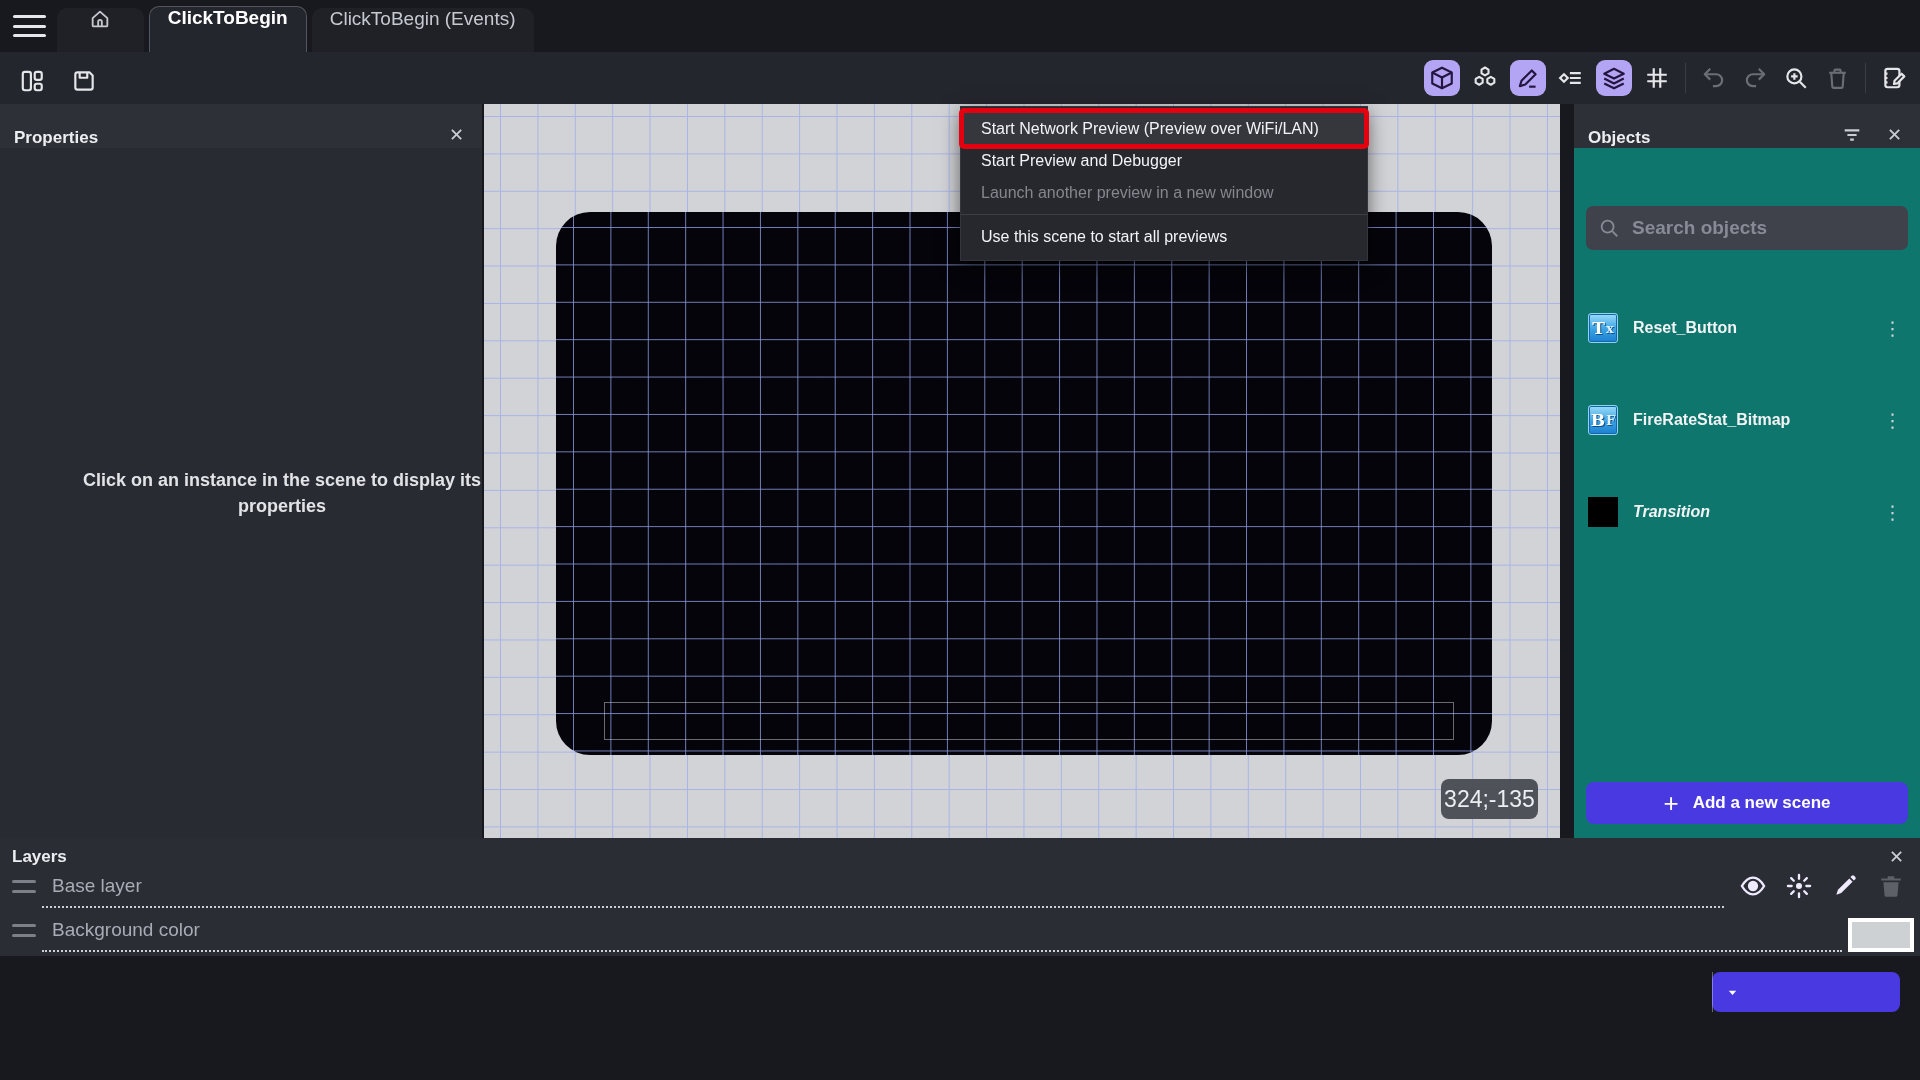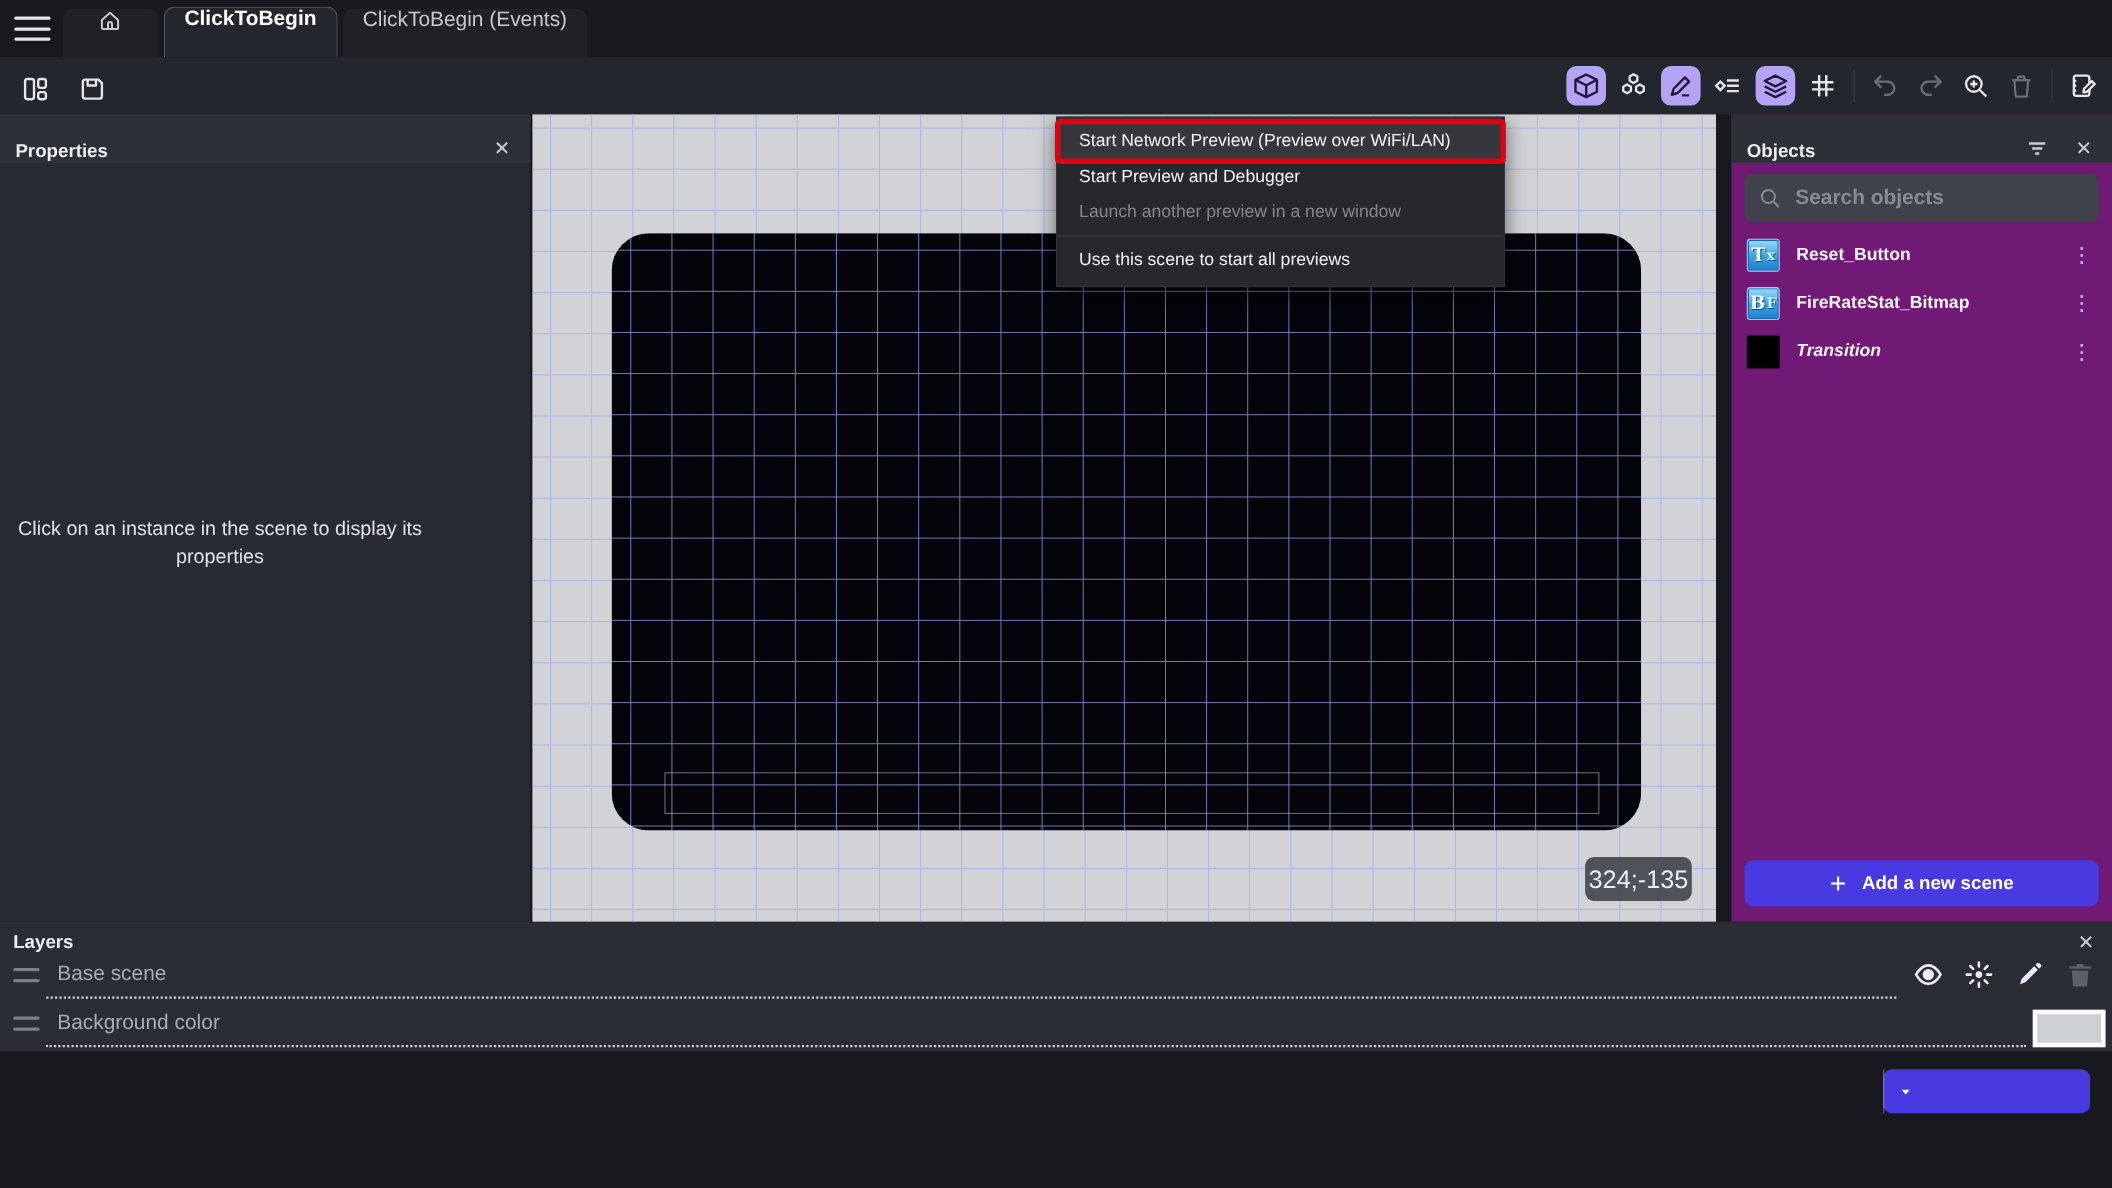--- a/index.html
+++ b/index.html
@@ -63,7 +63,7 @@
     display:flex; align-items:center; justify-content:center; font-size:23px; color:#eceef2; }
 
   
-  .panel-objects { width:346px; height:100%; background:#701a75; display:flex; flex-direction:column; position:relative; }
+  .panel-objects { width:346px; height:100%; background:#0f766e; display:flex; flex-direction:column; position:relative;gap:48px; }
   .obj-head-icons { margin-left:auto; display:flex; align-items:center; gap:20px; color:#c9ccd2; }
   .search-box { margin:10px 12px 8px 12px; height:44px; background:#3f424b; border-radius:7px; display:flex; align-items:center; padding:0 12px; gap:12px; }
   .search-box input { flex:1; background:transparent; border:none; outline:none; color:#e8e9ec; font-size:19px; font-family:"Liberation Sans",sans-serif;font-weight:bold; }

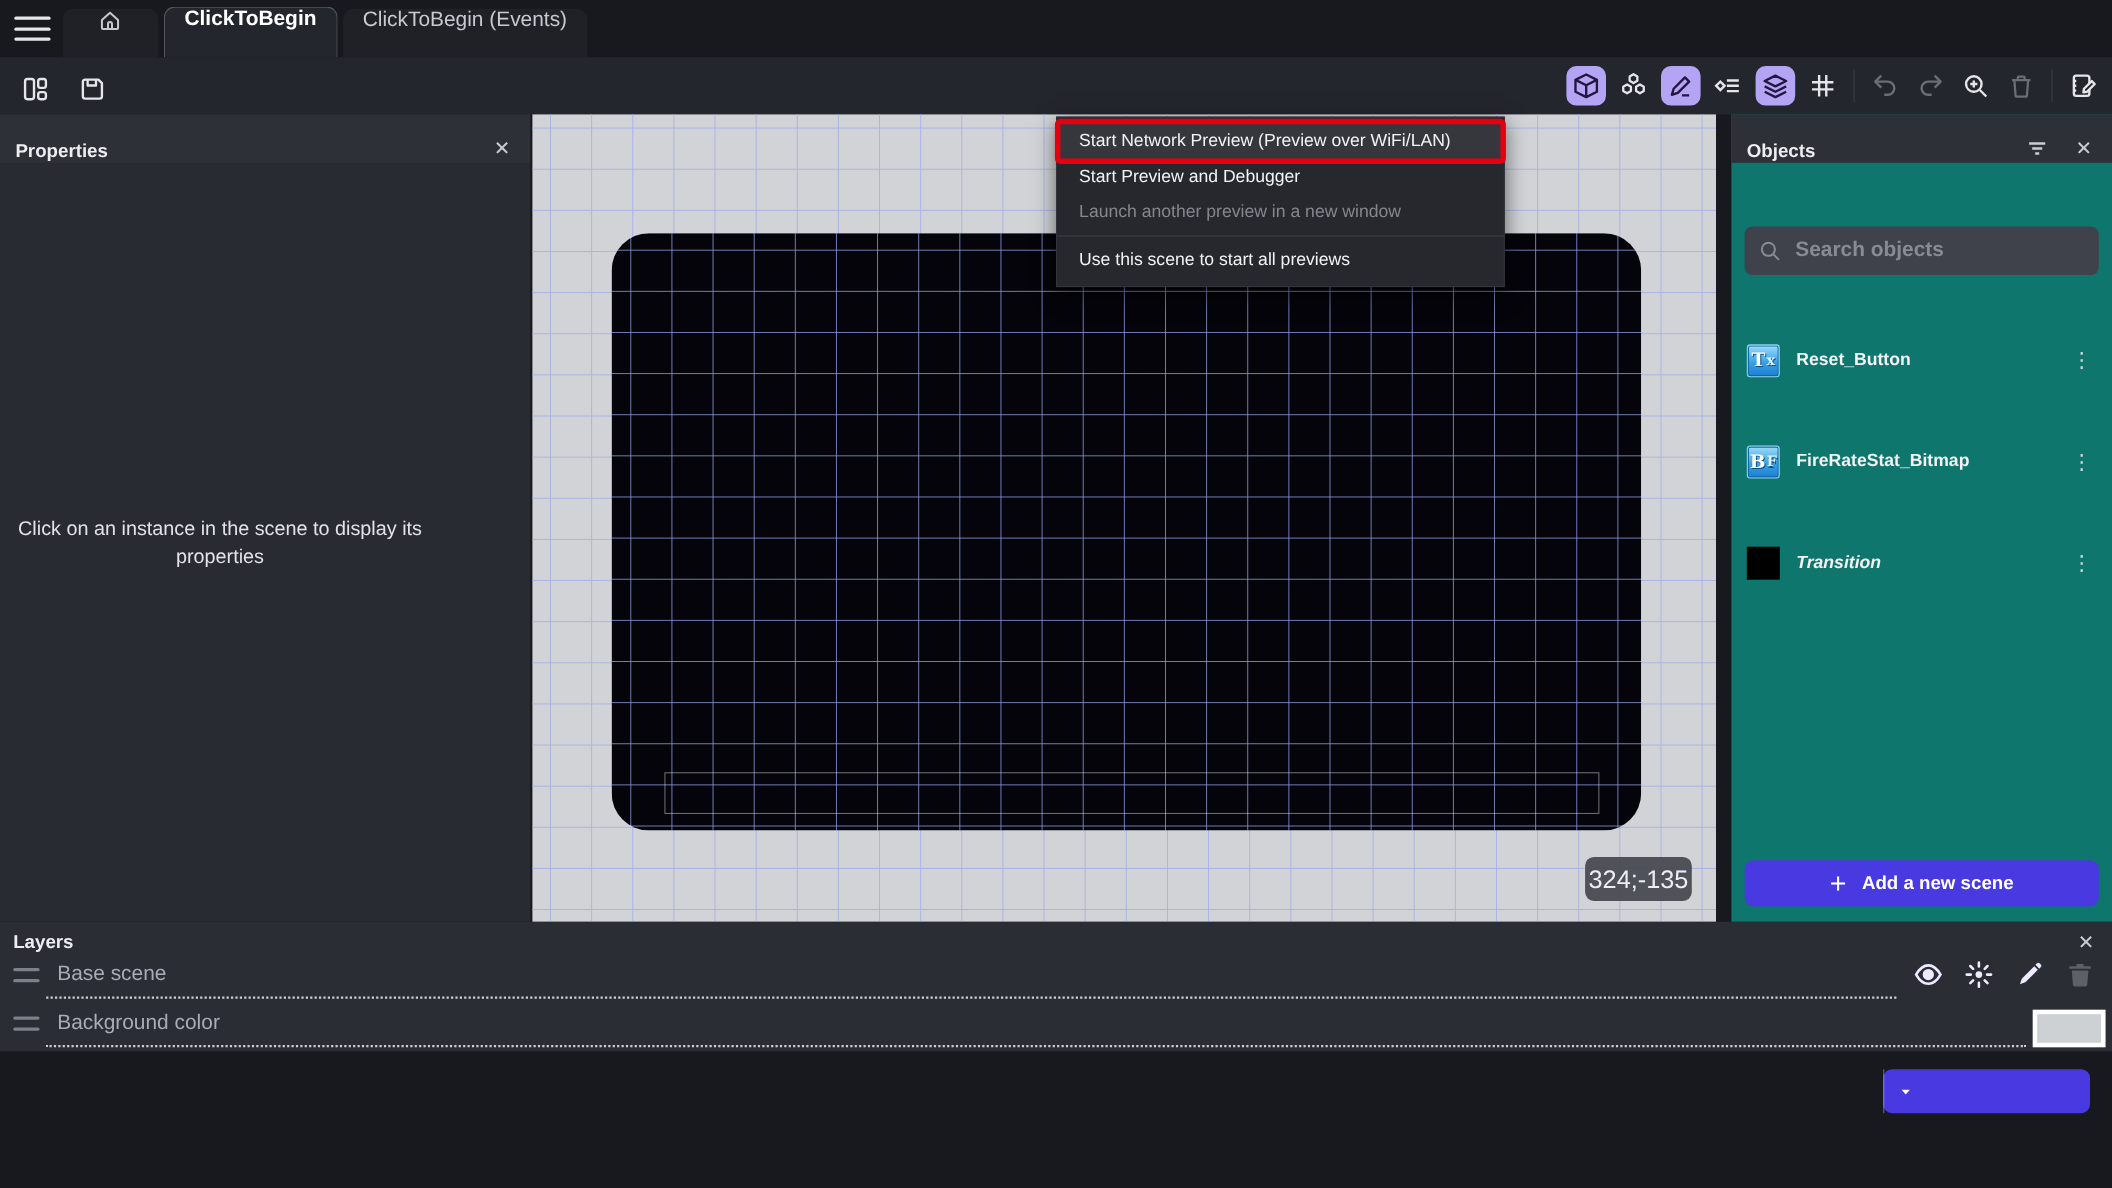--- a/index.html
+++ b/index.html
@@ -43,7 +43,7 @@
   .panel-head { height:44px; background:#2e3038; display:flex; align-items:flex-end; padding:0 14px; flex:none; }
   .panel-title { font-size:17px; font-weight:bold; color:#eceef1; }
   .panel-x { margin-left:auto; font-size:18px; color:#c9ccd2; cursor:pointer; padding:2px 4px; }
-  .prop-body { flex:1; display:flex; align-items:center; justify-content:flex-start; }
+  .prop-body { flex:1; display:flex; align-items:center; justify-content:flex-end;font-weight:bold; }
   .prop-msg { width:400px; text-align:center; font-size:18px; line-height:1.45; color:#e2e3e7; }
 
   

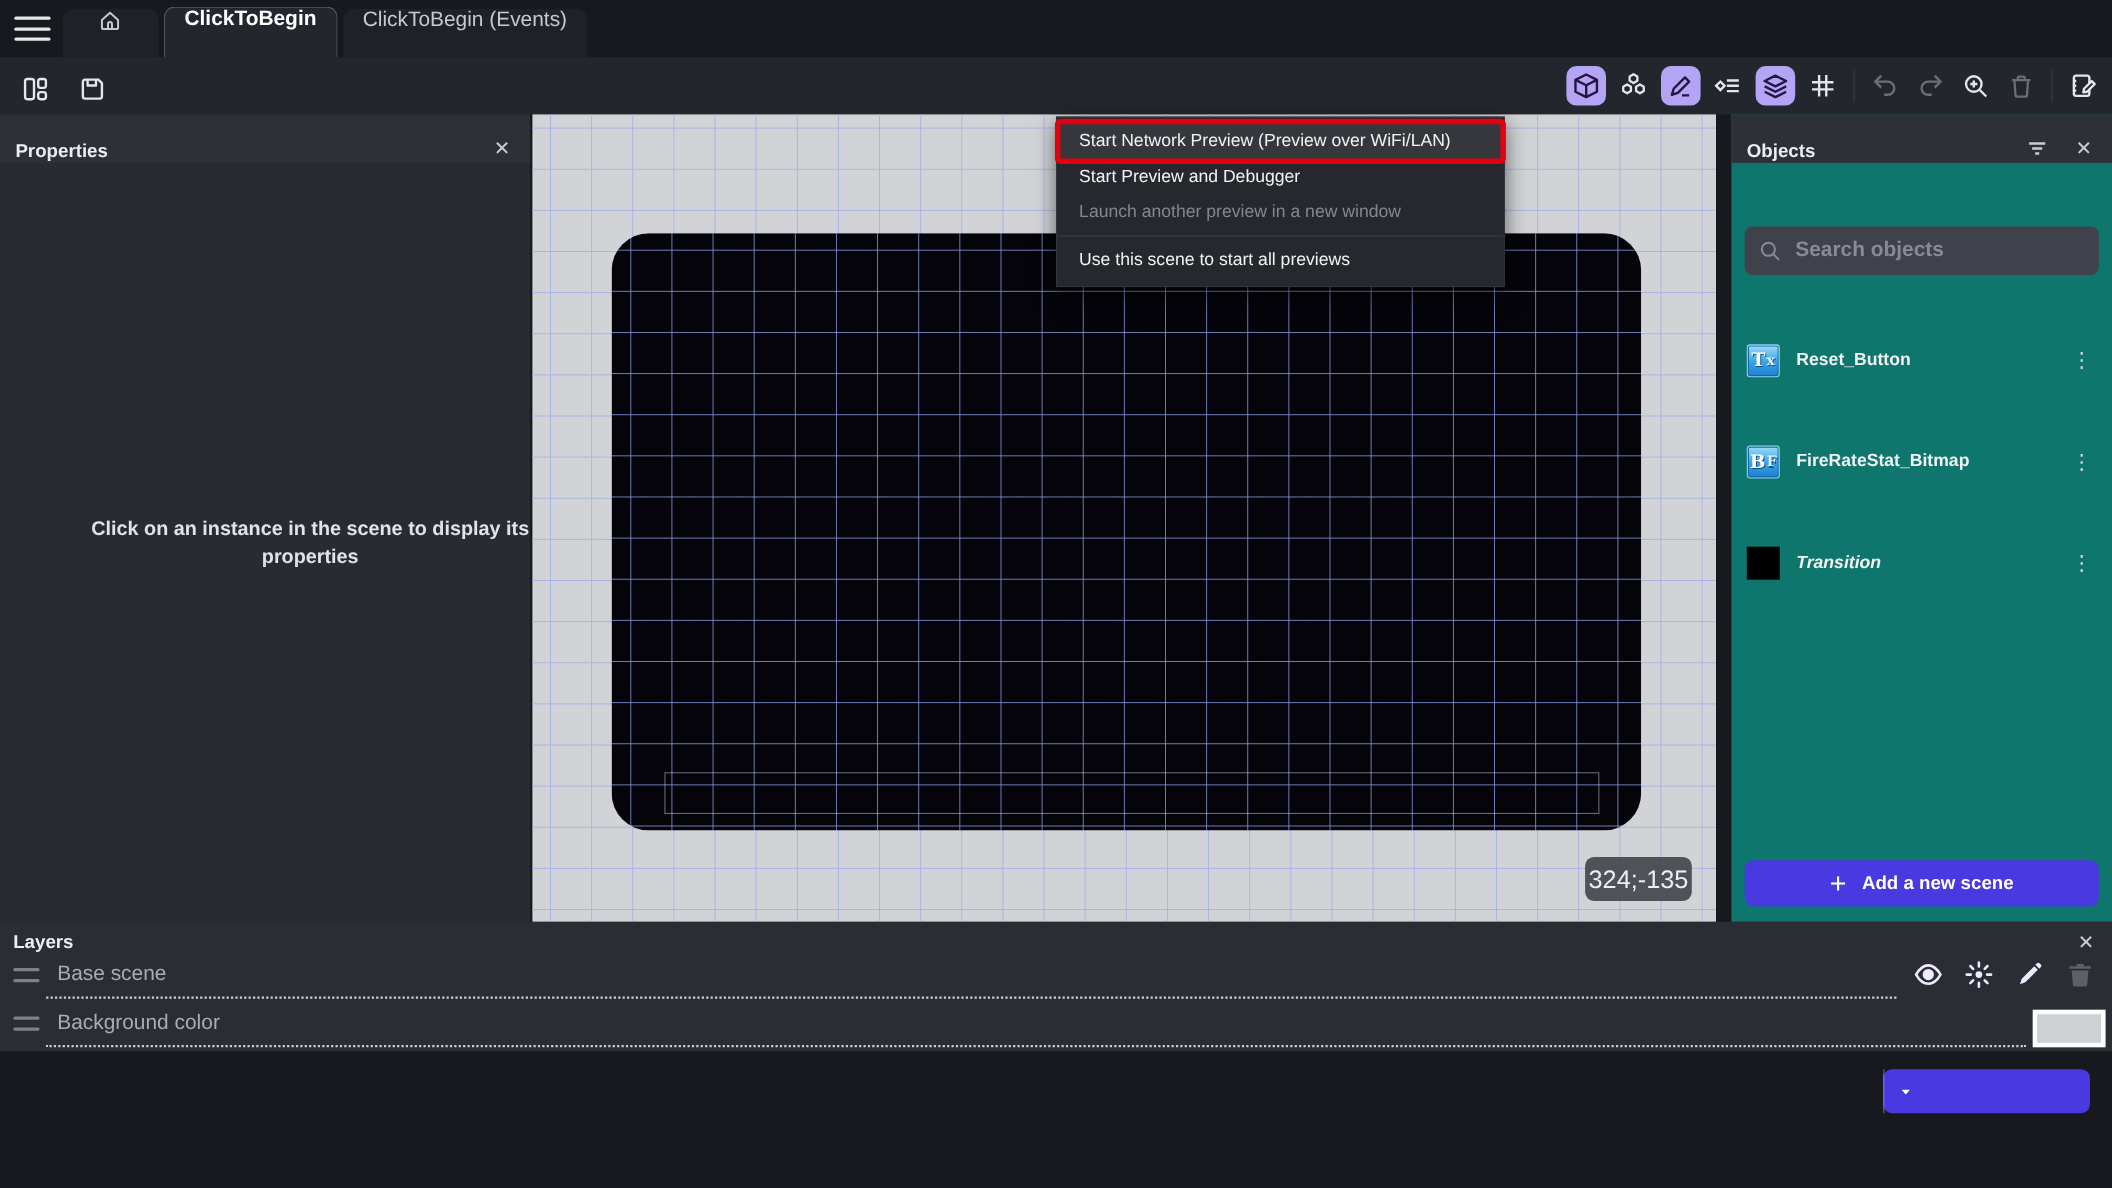--- a/index.html
+++ b/index.html
@@ -349,7 +349,7 @@
         <span></span>
         <span></span>
       </span>
-    <span class="layer-name">Base scene</span>
+    <span class="layer-name">Base layer</span>
     <span class="layer-underline"></span>
     <span class="layer-icons">
       <span class="li">

